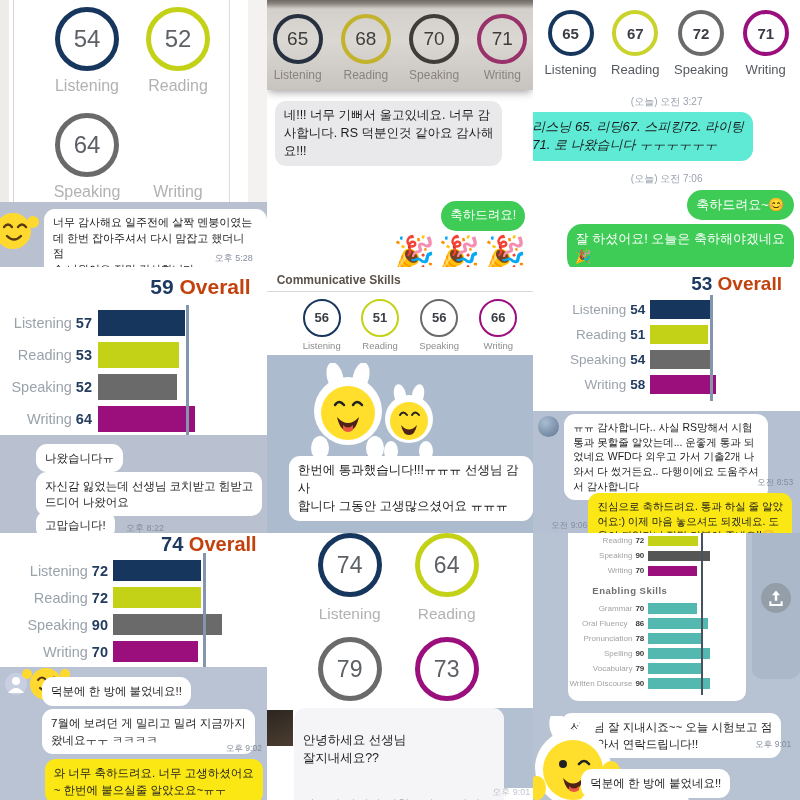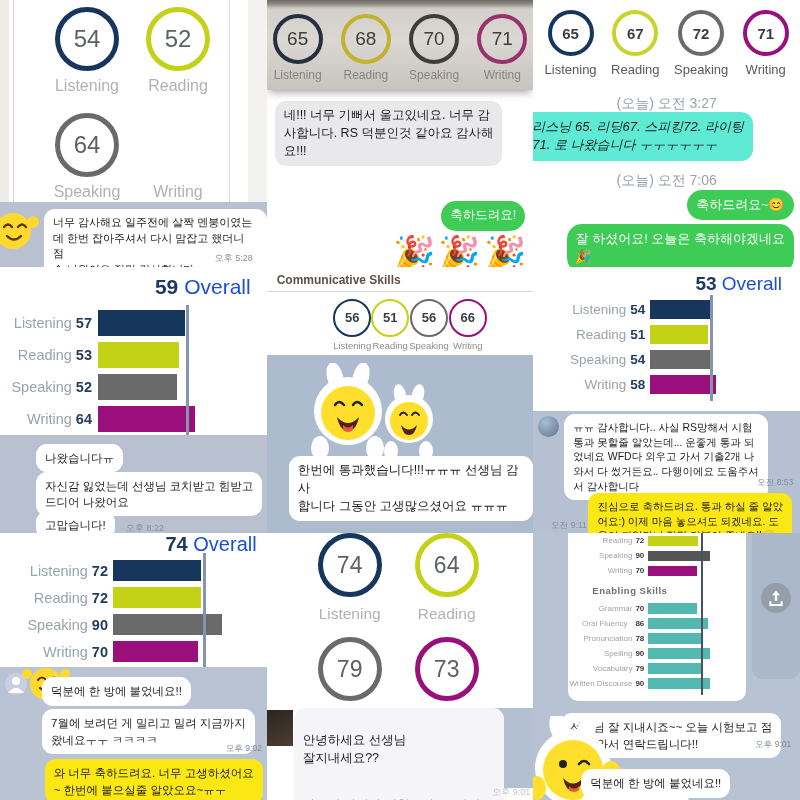--- a/index.html
+++ b/index.html
@@ -20,7 +20,7 @@
   .yellowb{background:#fae714;}
   .lightb{background:#5eead4;font-style:italic;}
   .ts{font-size:9px;color:#848d9c;white-space:nowrap;}
-  .ctime{text-align:center;font-size:14px;color:#9aa2ae;}
+  .ctime{text-align:center;font-size:10px;color:#9aa2ae;}
   .bar-row{display:flex;align-items:center;}
   .blab{text-align:right;white-space:nowrap;}
   .blab .l{color:#9aa2aa;}

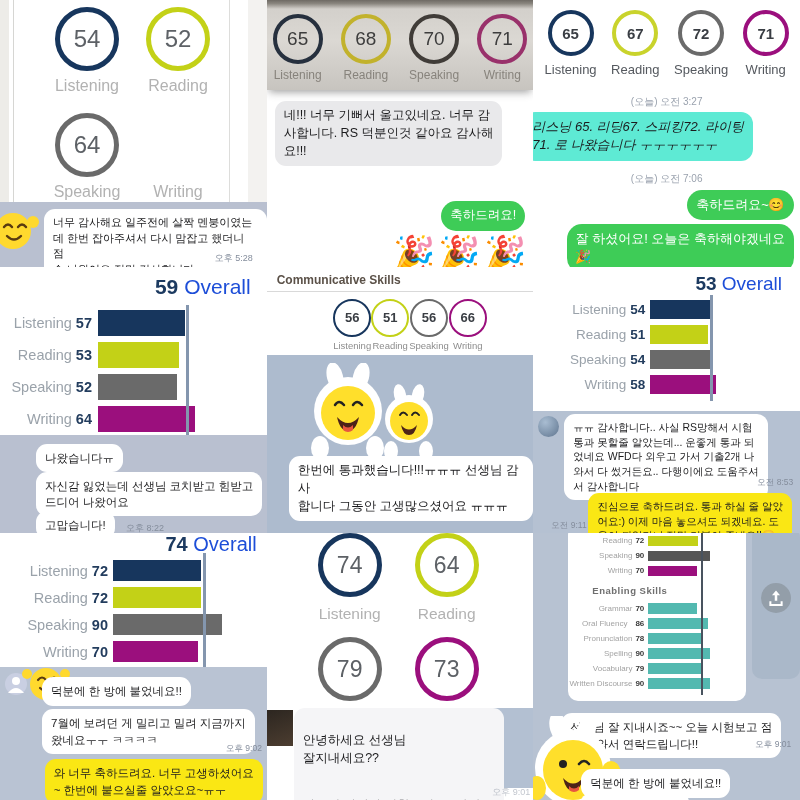--- a/index.html
+++ b/index.html
@@ -28,7 +28,7 @@
   .bar{margin-left:6px;flex:none;}
   .vline{position:absolute;width:3px;background:#8496ae;}
   .ovr{position:absolute;font-weight:bold;color:#1c3a60;white-space:nowrap;}
-  .ovr span{font-weight:normal;color:#1d4ed8;}
+  .ovr span{font-weight:bold;color:#c2410c;}
   .chat{position:absolute;left:0;right:0;bottom:0;}
 </style>
 </head>

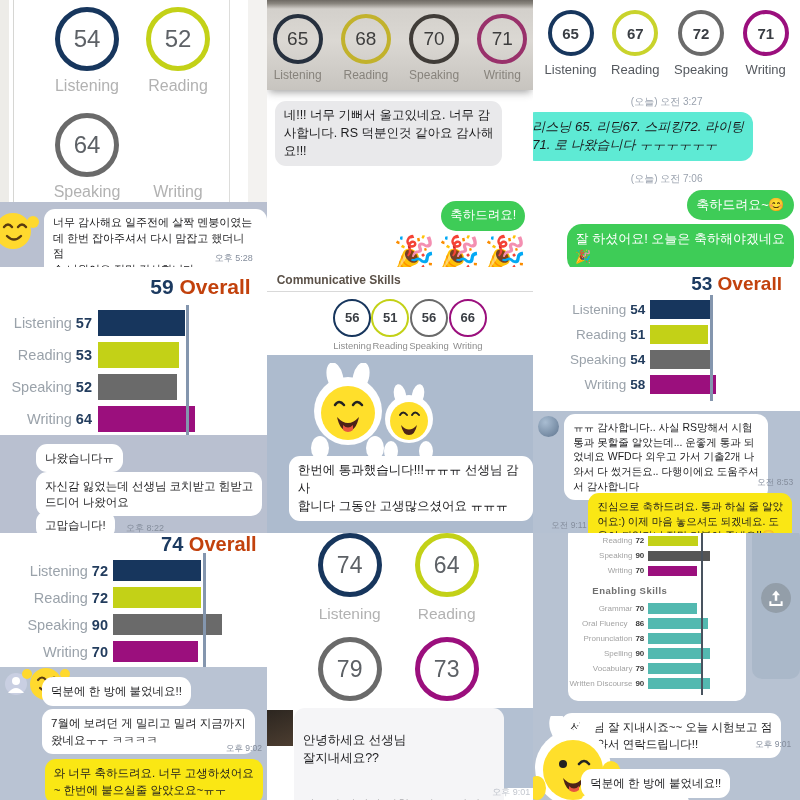--- a/index.html
+++ b/index.html
@@ -175,7 +175,7 @@
   <div class="cell">
     <div class="abs" style="left:10px;top:6px;font-size:12px;font-weight:bold;color:#5b5148">Communicative Skills</div>
     <div class="abs" style="left:0;right:0;top:24px;height:1px;background:#d9d9d9"></div>
-    <div class="abs" style="left:36px;right:16px;top:32px;display:flex;justify-content:center">
+    <div class="abs" style="left:36px;right:16px;top:32px;display:flex;justify-content:space-between">
       <div style="text-align:center">
         <div class="circle" style="width: 38px; height: 38px; border: 2.5px solid rgb(23, 54, 93); margin: 0px auto;">
             <b style="font-size:13px;color:#3a3e44">56</b>

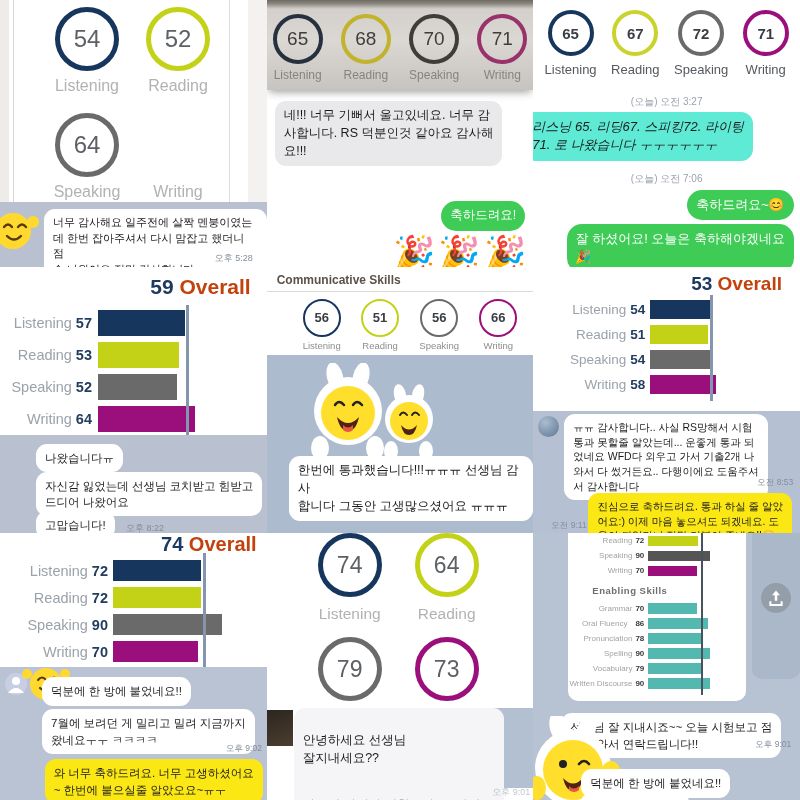--- a/index.html
+++ b/index.html
@@ -258,7 +258,7 @@
       <div class="bubble yellowb abs" style="right:8px;top:82px;font-size:10.5px">진심으로 축하드려요. 통과 하실 줄 알았
 어요:) 이제 마음 놓으셔도 되겠네요. 도
 움이 되었다니 정말 기분이 좋네요!!😊</div>
-      <div class="ts abs" style="left:18px;bottom:1px;font-size:8.5px">오전 9:11</div>
+      <div class="ts abs" style="left:18px;bottom:1px;font-size:8.5px">오전 9:06</div>
     </div>
   </div>
 

